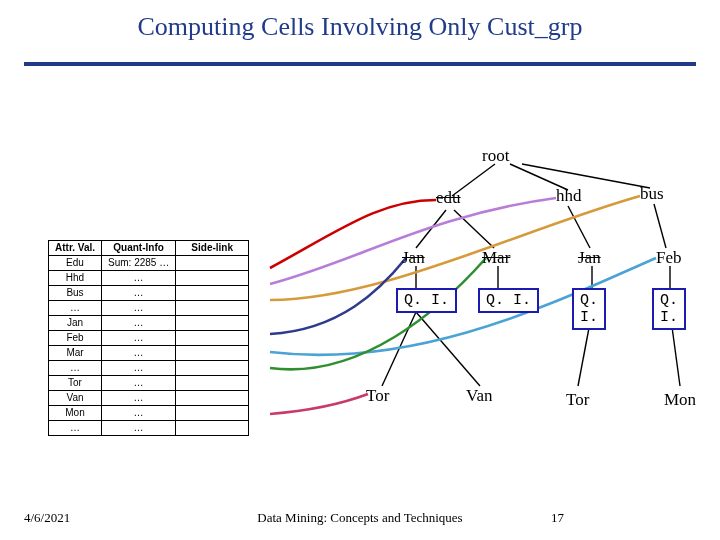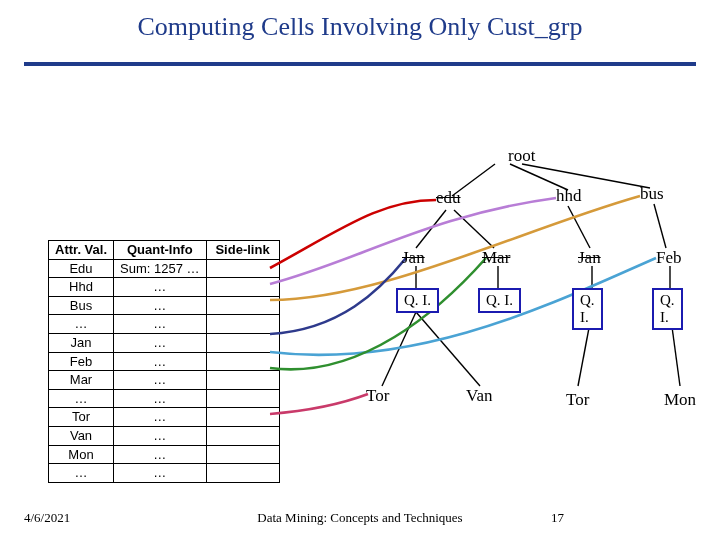--- a/index.html
+++ b/index.html
@@ -137,7 +137,7 @@
   </g>
 </svg>
 
-<div class="treelbl" style="left:508px;top:146px">root</div>
+<div class="treelbl" style="left:482px;top:146px">root</div>
 <div class="treelbl strike" style="left:436px;top:188px">edu</div>
 <div class="treelbl" style="left:556px;top:186px">hhd</div>
 <div class="treelbl" style="left:640px;top:184px">bus</div>

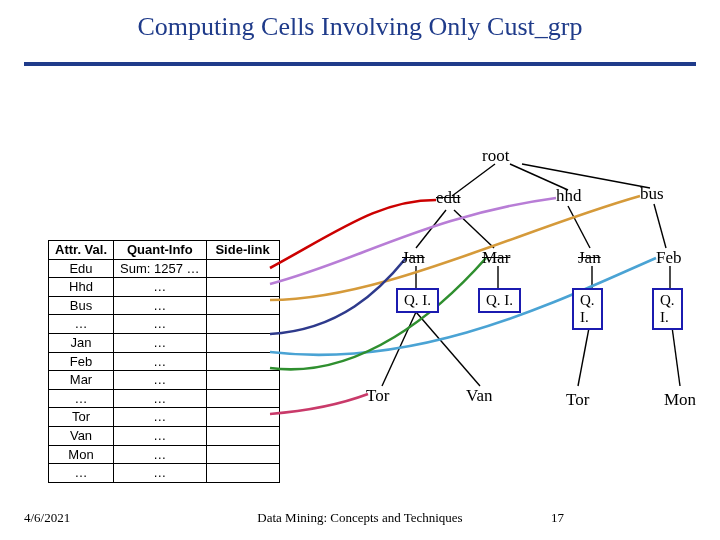--- a/index.html
+++ b/index.html
@@ -12,7 +12,7 @@
   .subhead{position:absolute;left:48px;top:176px;font-size:23px;
     font-family:"Comic Sans MS",cursive}
   .tbl{position:absolute;left:48px;top:240px;border-collapse:collapse;
-    font-size:13px}
+    font-size:10px}
   .tbl th,.tbl td{border:1px solid #000;padding:1px 6px;text-align:center;
     line-height:1.2}
   .tbl th{font-weight:bold}

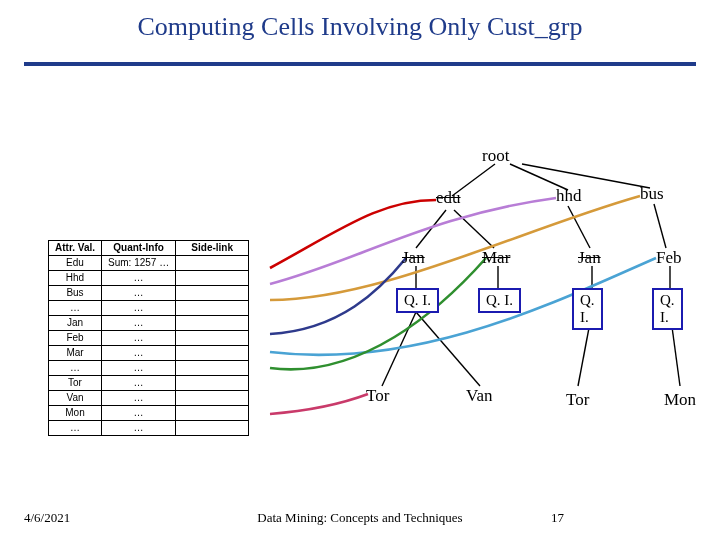--- a/index.html
+++ b/index.html
@@ -46,7 +46,7 @@
   </tr>
   <tr>
           <td>Edu</td>
-          <td>Sum: 1257 …</td>
+          <td>Sum: 2285 …</td>
           <td class="sl"></td>
         </tr>
   <tr>

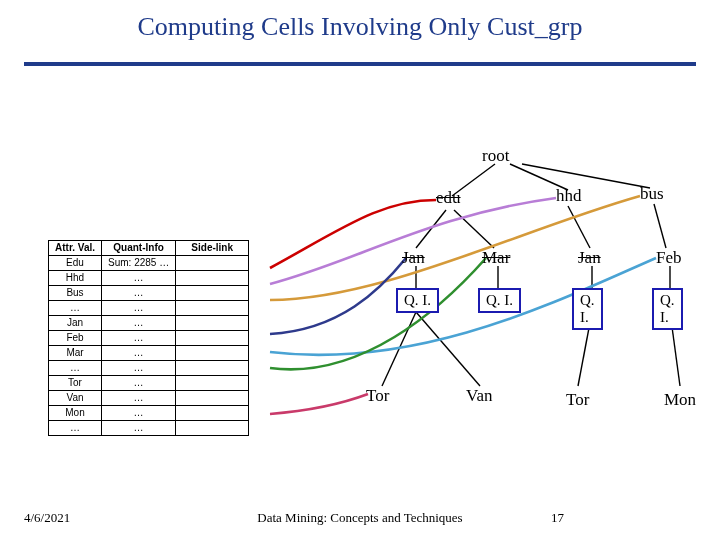--- a/index.html
+++ b/index.html
@@ -20,7 +20,7 @@
   .svgbox{position:absolute;left:0;top:0}
   .treelbl{position:absolute;font-family:"Times New Roman",serif;font-size:17px}
   .qi{position:absolute;border:2px solid #1b1bb0;color:#000;
-    font-family:Liberation Serif, serif;font-size:15px;
+    font-family:Liberation Mono, monospace;font-size:15px;
     padding:2px 6px;background:#fff}
   .strike{text-decoration:line-through}
   .foot-date{position:absolute;left:24px;bottom:14px;font-size:13px;

